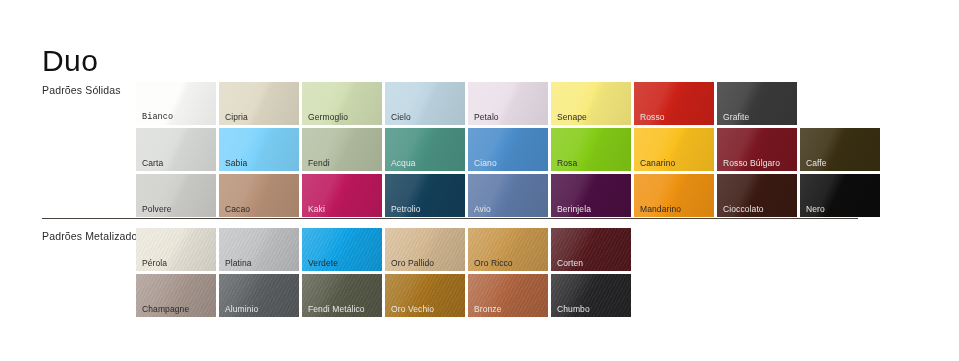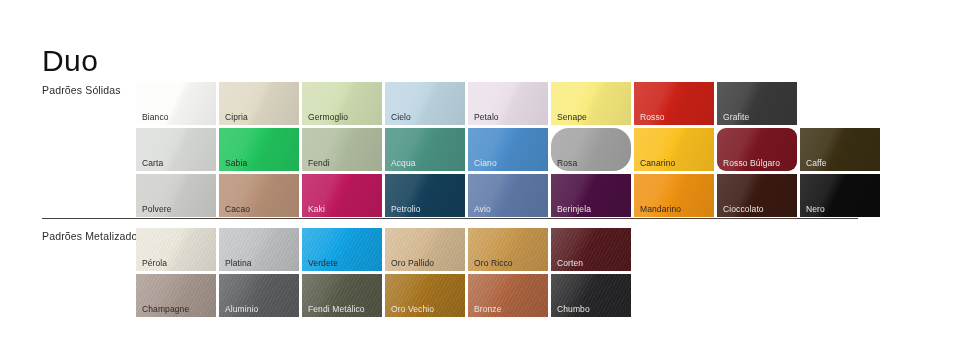--- a/index.html
+++ b/index.html
@@ -124,7 +124,7 @@
   <div class="section-label">Padrões Sólidas</div>
   <div class="grid" id="grid-solidas">
       <div class="row">
-        <div class="swatch" style="background: rgb(253, 253, 251);">
+        <div class="swatch" style="background: rgb(253, 253, 251); font-family: Liberation Mono, monospace;">
           <div class="sheen"></div>
           <span class="label dark">Bianco</span>
         </div>

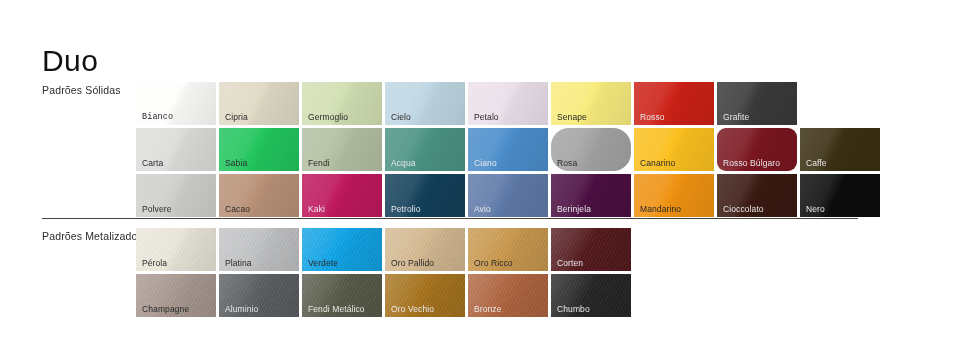--- a/index.html
+++ b/index.html
@@ -162,7 +162,7 @@
           <div class="sheen"></div>
           <span class="label dark">Carta</span>
         </div>
-        <div class="swatch" style="background: #22c55e;">
+        <div class="swatch" style="background: #7dd3fc;">
           <div class="sheen"></div>
           <span class="label dark">Sabia</span>
         </div>

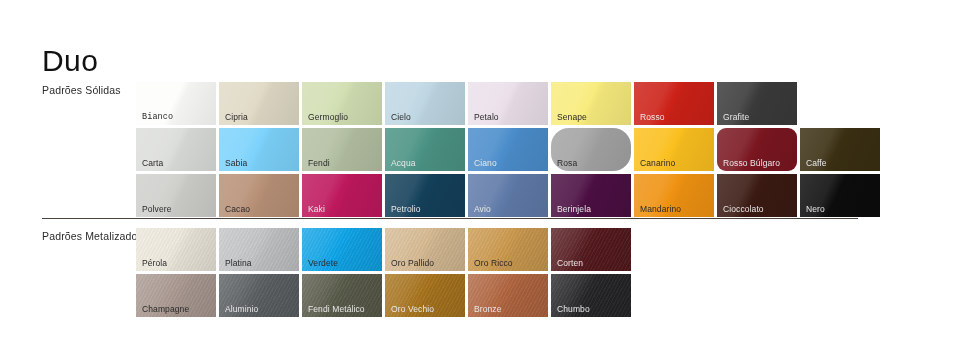--- a/index.html
+++ b/index.html
@@ -178,7 +178,7 @@
           <div class="sheen"></div>
           <span class="label light">Ciano</span>
         </div>
-        <div class="swatch" style="background: #a3a3a3; border-radius: 18px;">
+        <div class="swatch" style="background: #84cc16;">
           <div class="sheen"></div>
           <span class="label dark">Rosa</span>
         </div>

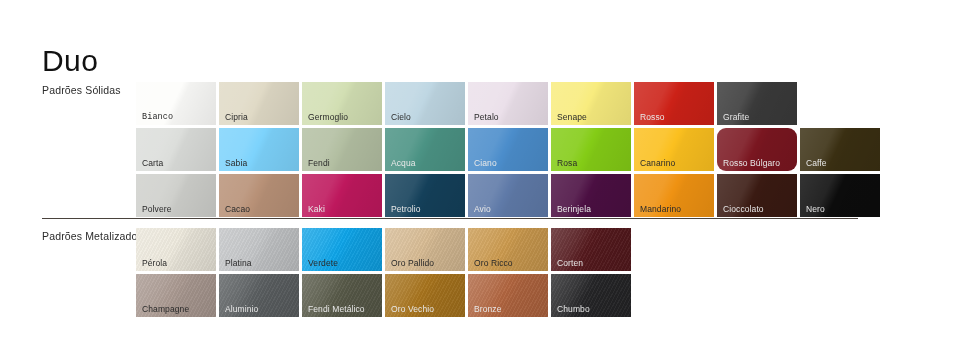--- a/index.html
+++ b/index.html
@@ -186,7 +186,7 @@
           <div class="sheen"></div>
           <span class="label dark">Canarino</span>
         </div>
-        <div class="swatch" style="background: rgb(122, 22, 32); border-radius: 9px;">
+        <div class="swatch" style="background: rgb(122, 22, 32);">
           <div class="sheen"></div>
           <span class="label light">Rosso Búlgaro</span>
         </div>

